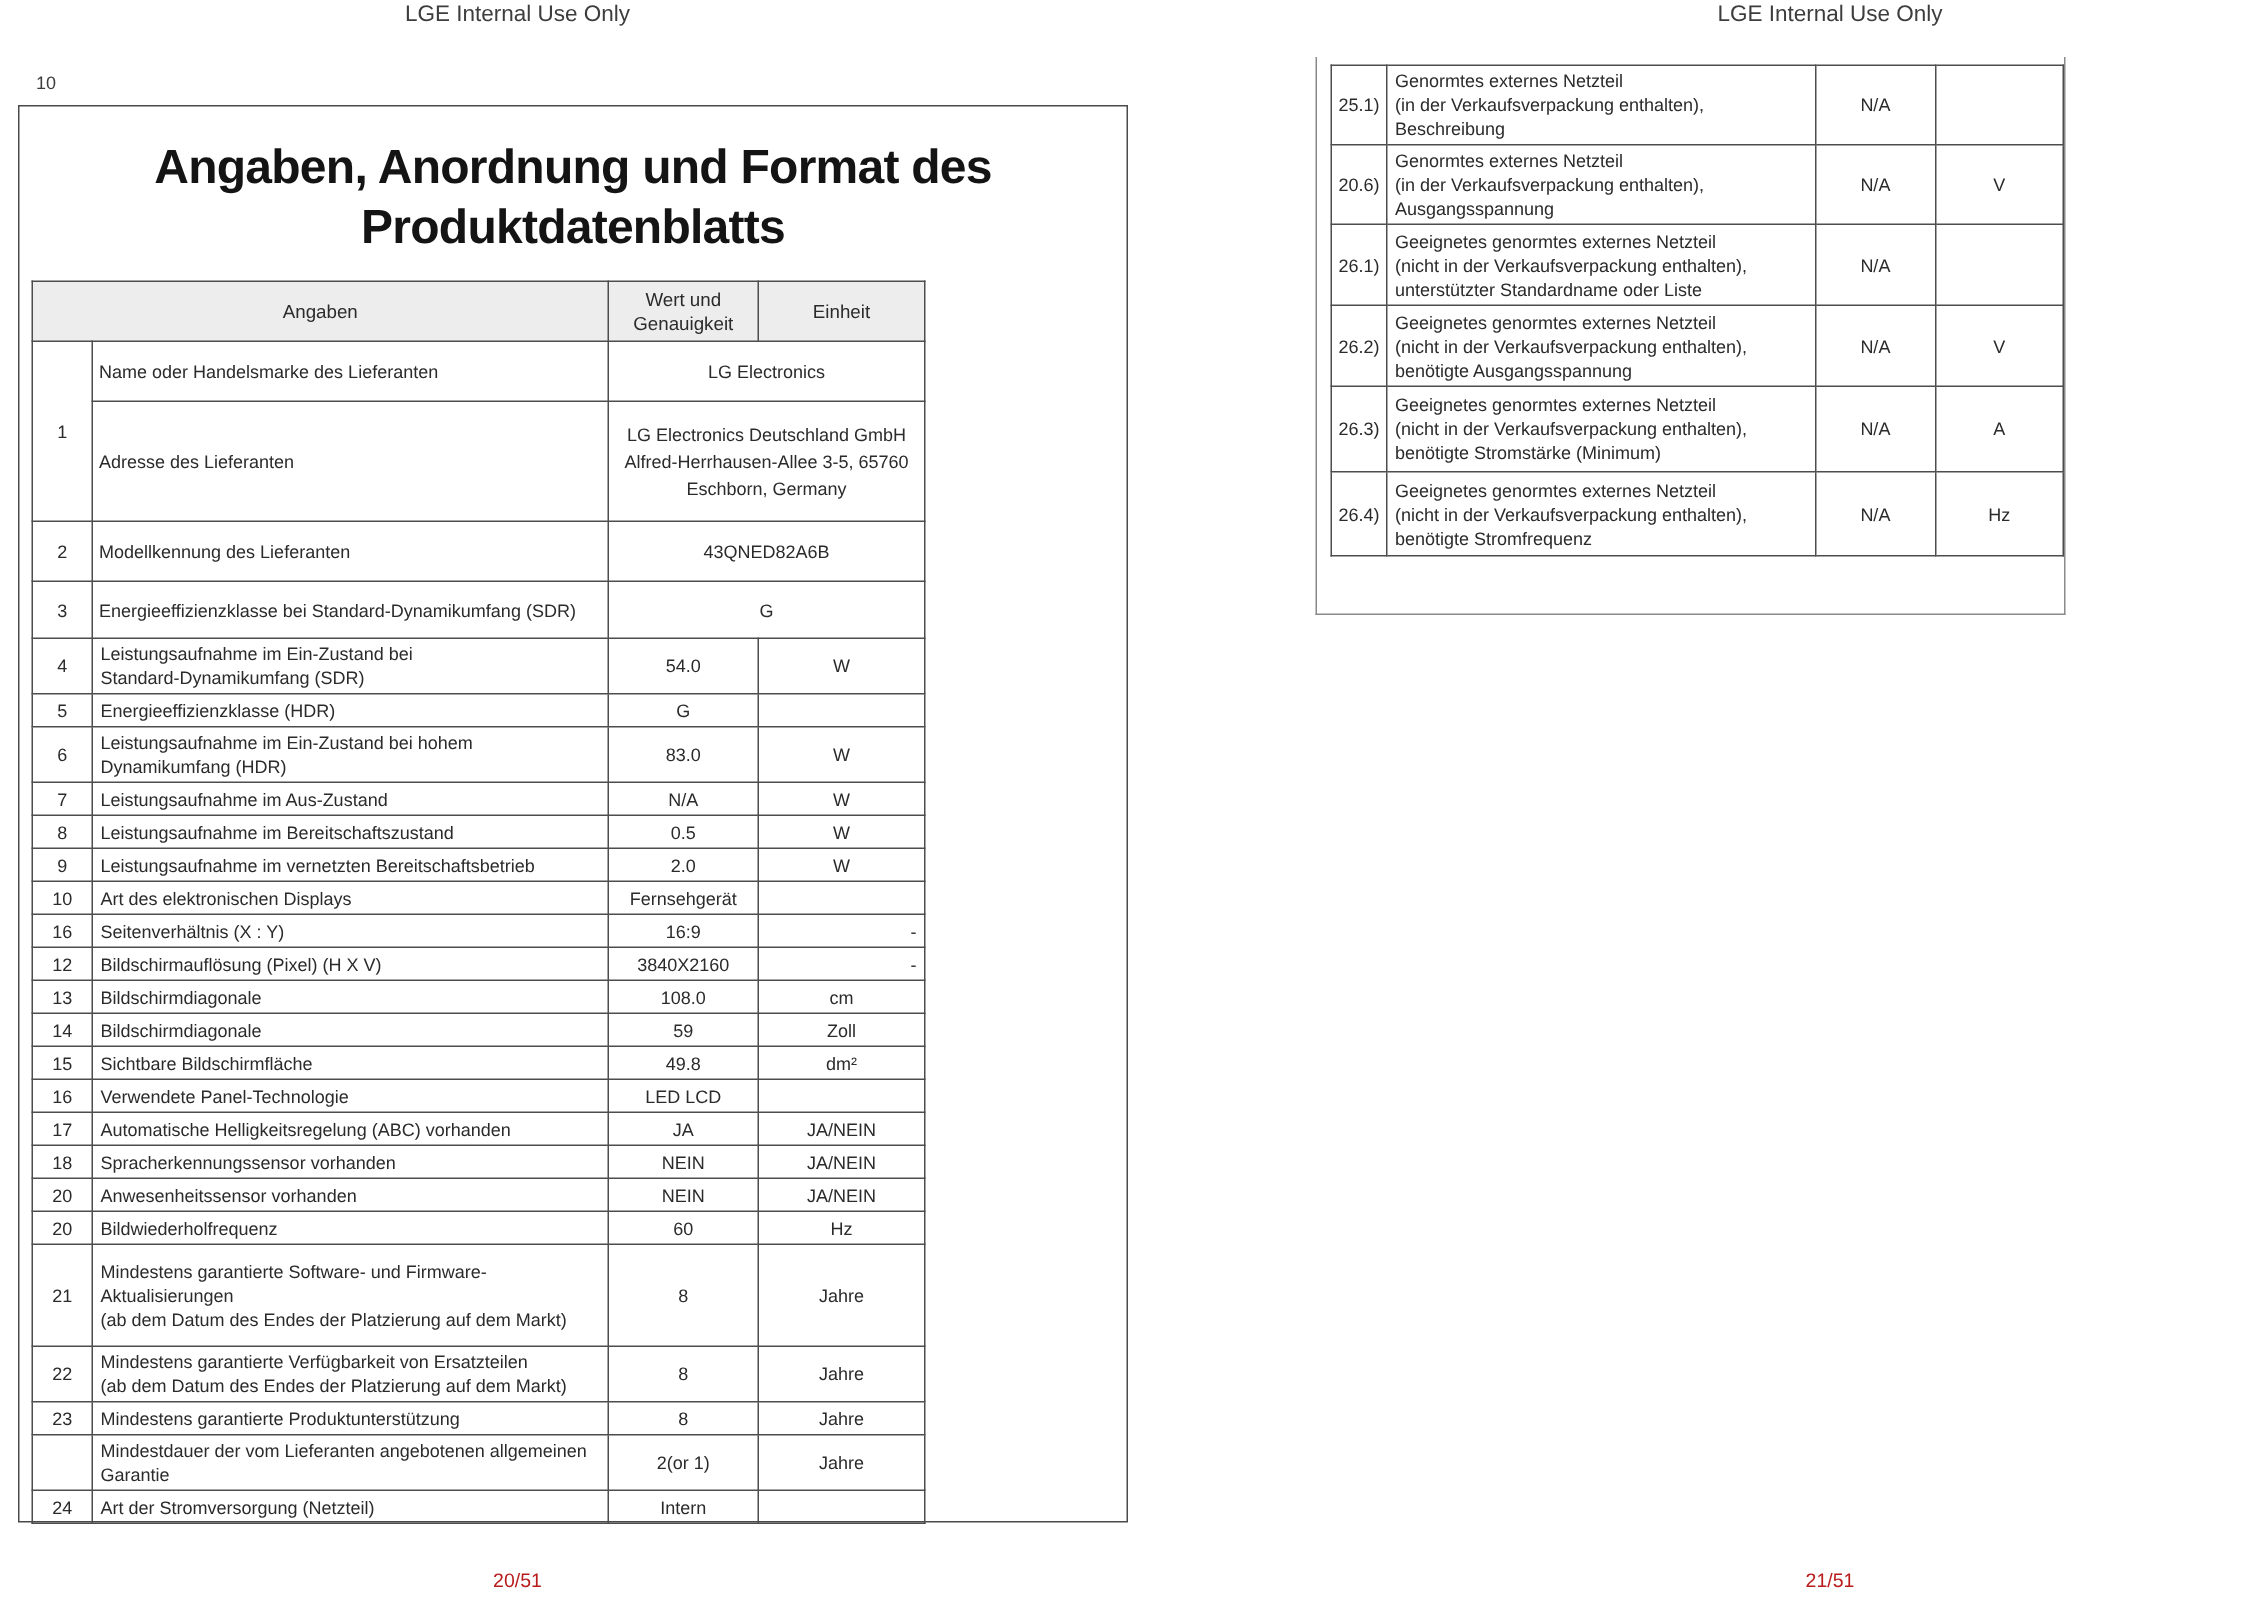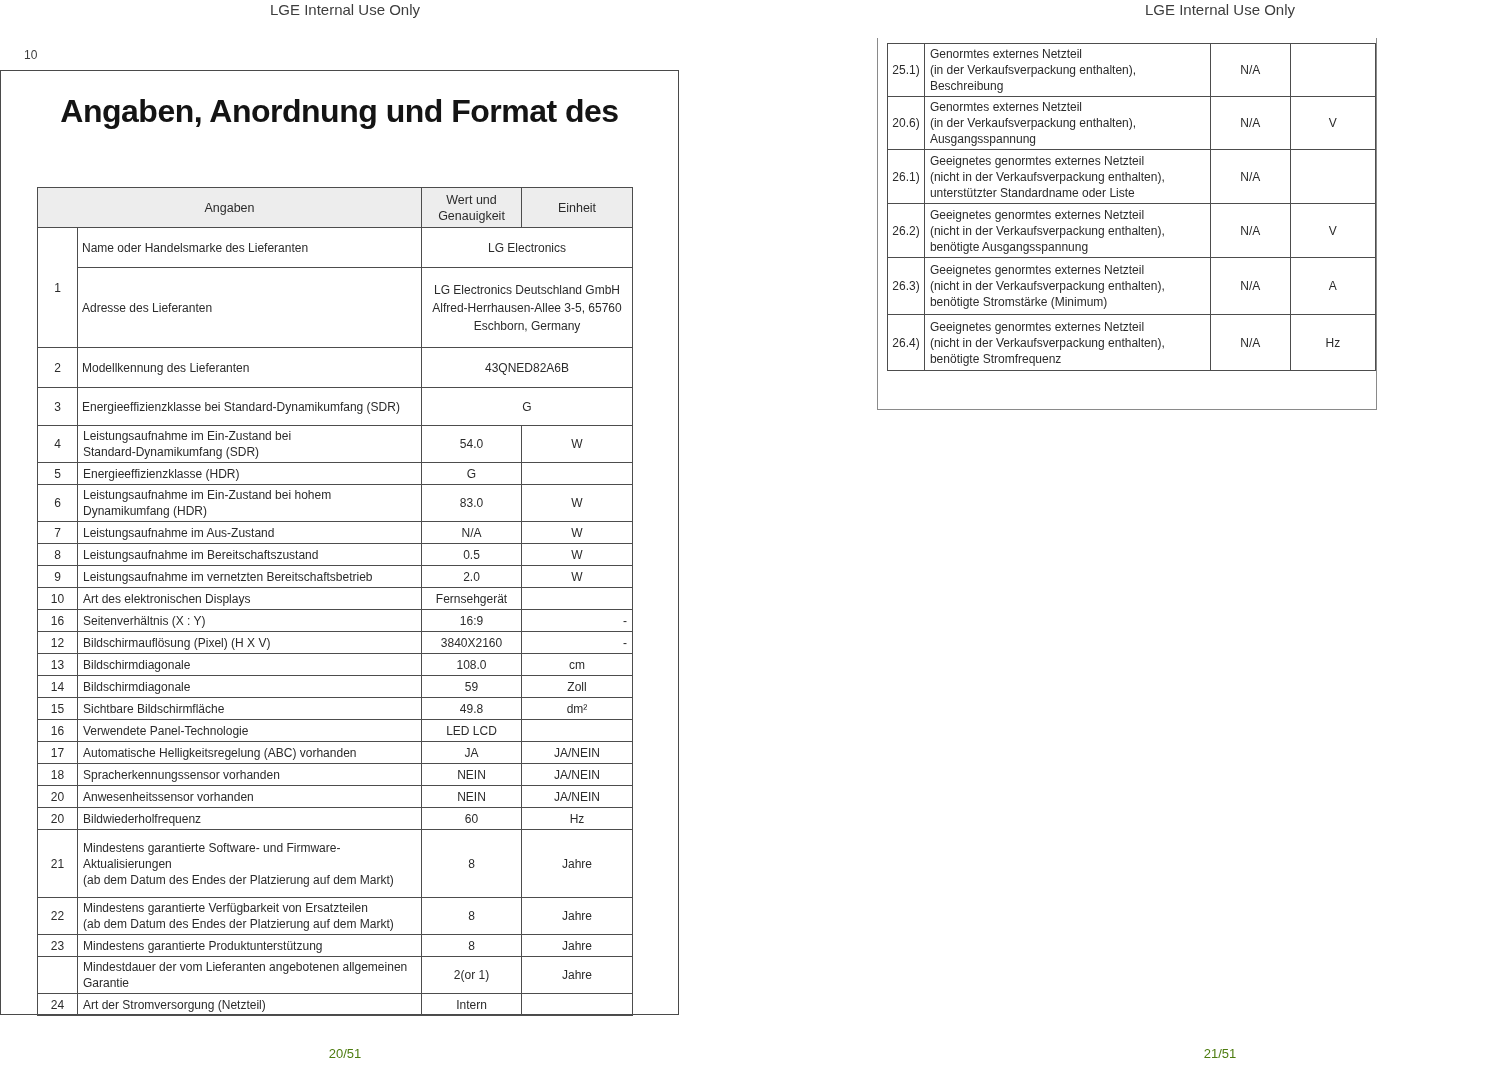--- a/index.html
+++ b/index.html
@@ -15,7 +15,7 @@
 
   
   #left-box{
-    left:0;top:70px;width:679px;height:945px;
+    left:12px;top:70px;width:740px;height:945px;
     border:1.5px solid #4a4a4a;box-sizing:border-box;
   }
   #doc-title{

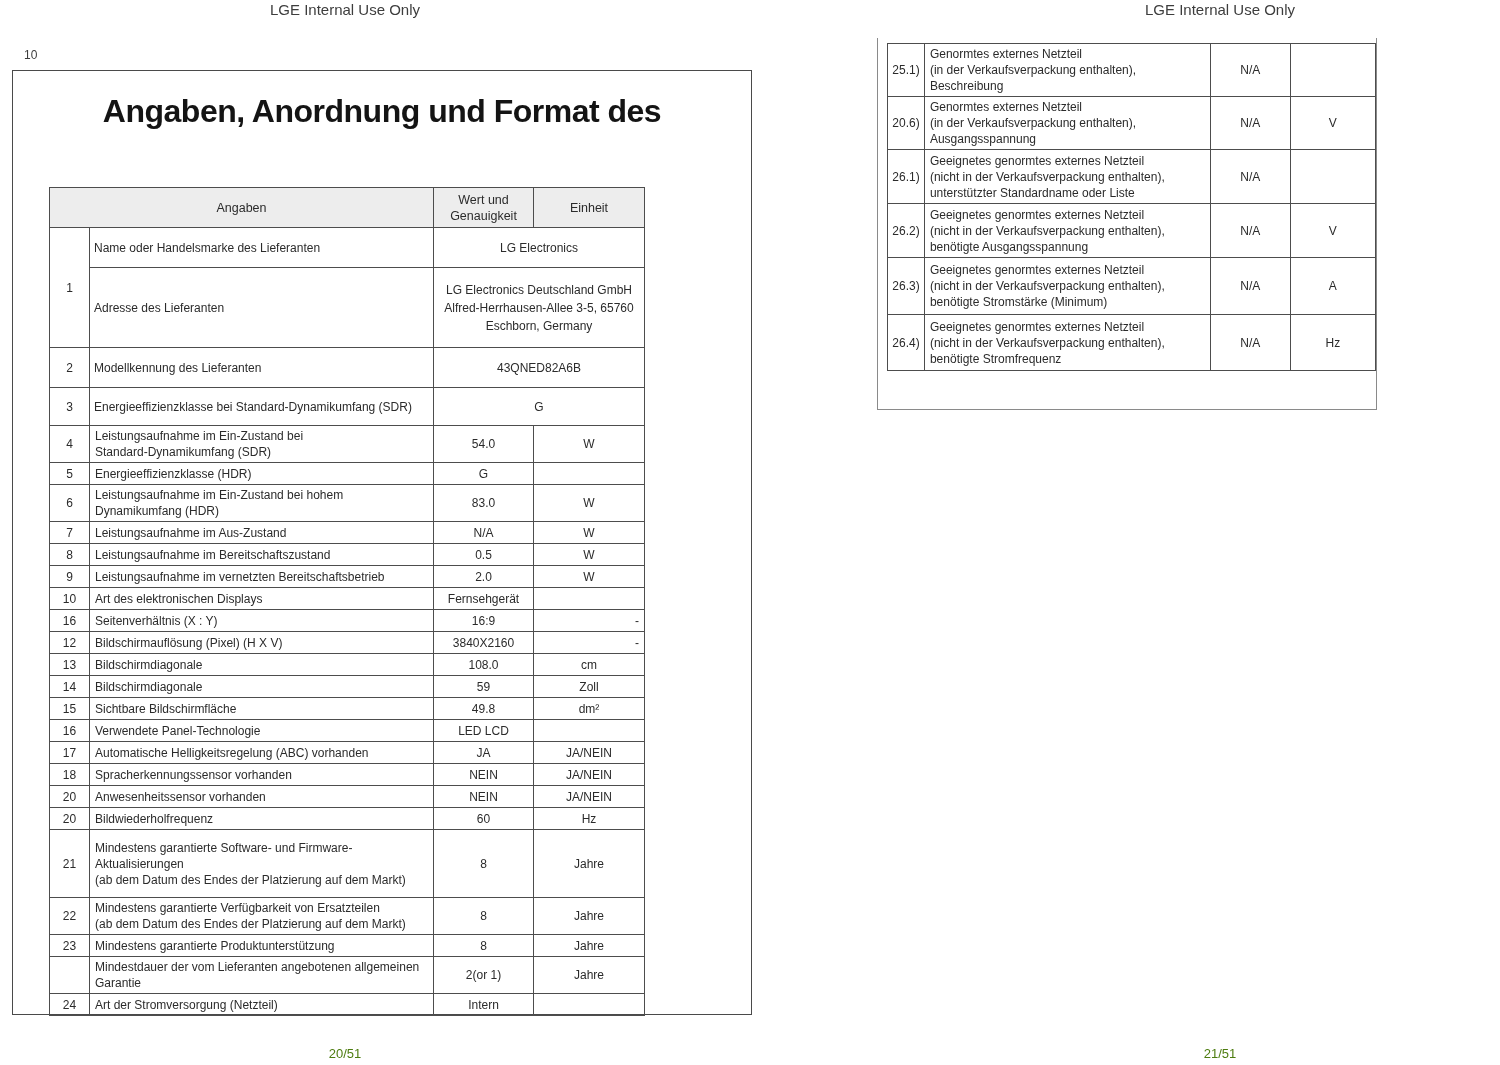--- a/index.html
+++ b/index.html
@@ -58,6 +58,7 @@
 <div id="left-box" class="abs">
   <div id="doc-title">
     <div>Angaben, Anordnung und Format des</div>
+    <div>Produktdatenblatts</div>
   </div>
   <table id="left-table" class="abs">
     <colgroup>

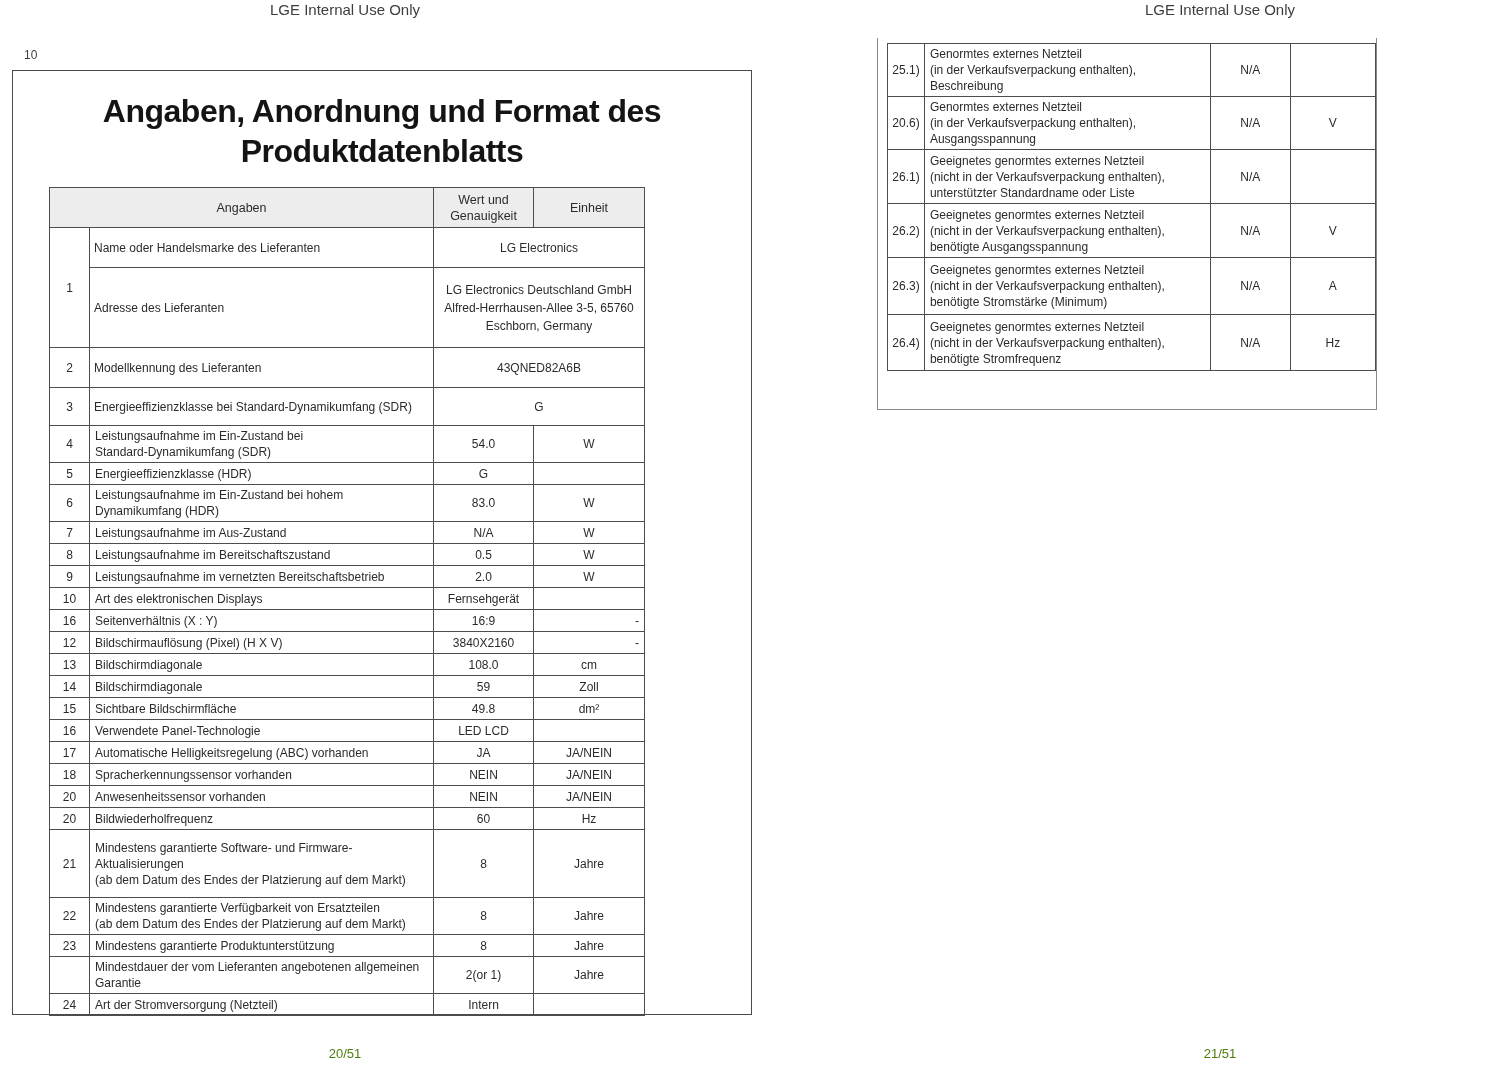--- a/index.html
+++ b/index.html
@@ -43,7 +43,7 @@
   td.unit{text-align:center;}
   td.unit-r{text-align:right;padding-right:5px;}
 
-  #left-table{left:8px;top:116px;margin-left:28px;}
+  #left-table{left:8px;top:116px;}
   #right-table{left:9px;top:5px;}
 </style>
 </head>

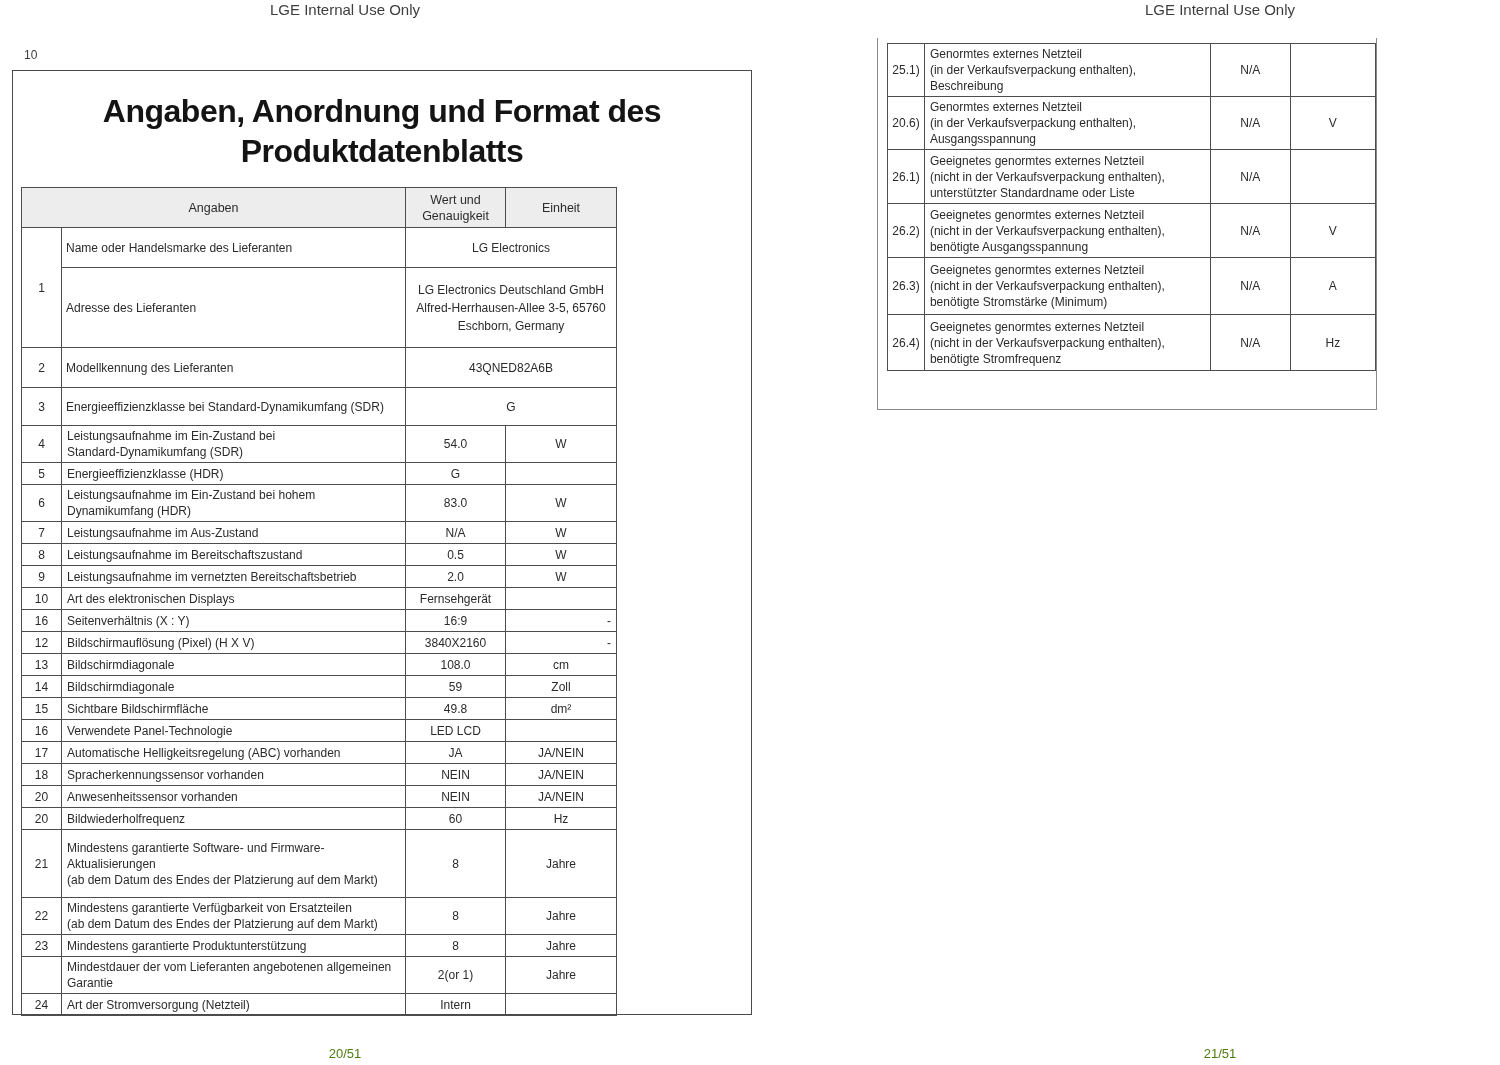--- a/index.html
+++ b/index.html
@@ -10,7 +10,7 @@
   }
   .abs{position:absolute;}
   .watermark{font-size:15px;color:#3d3d3d;text-align:center;width:600px;}
-  .pagefoot{font-size:13px;color:#4d7c0f;text-align:center;width:600px;}
+  .pagefoot{font-size:13px;color:#b91c1c;text-align:center;width:600px;}
   .pagemark{font-size:12px;color:#3d3d3d;}
 
   

